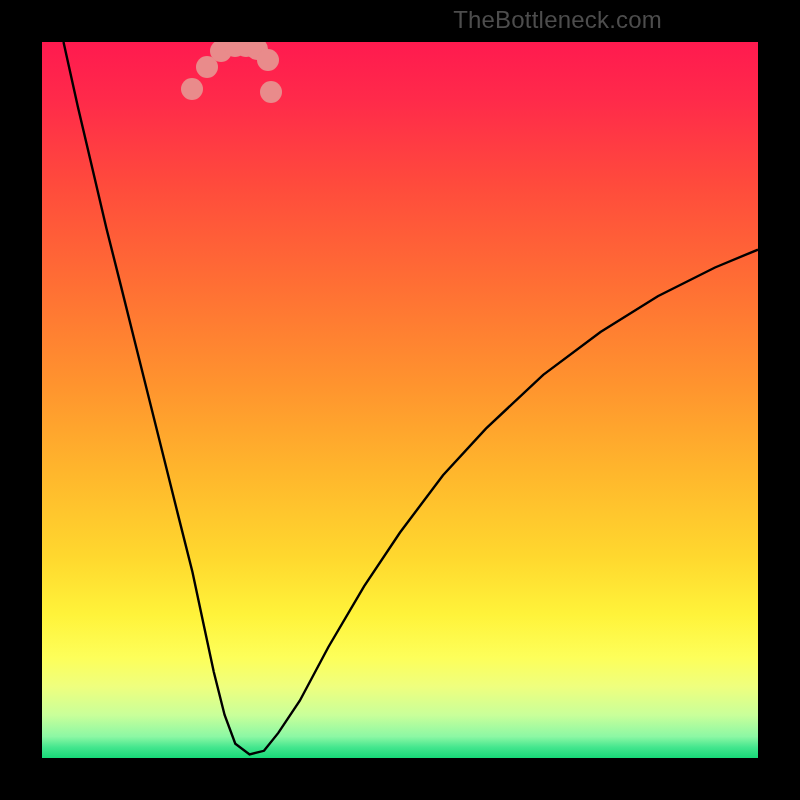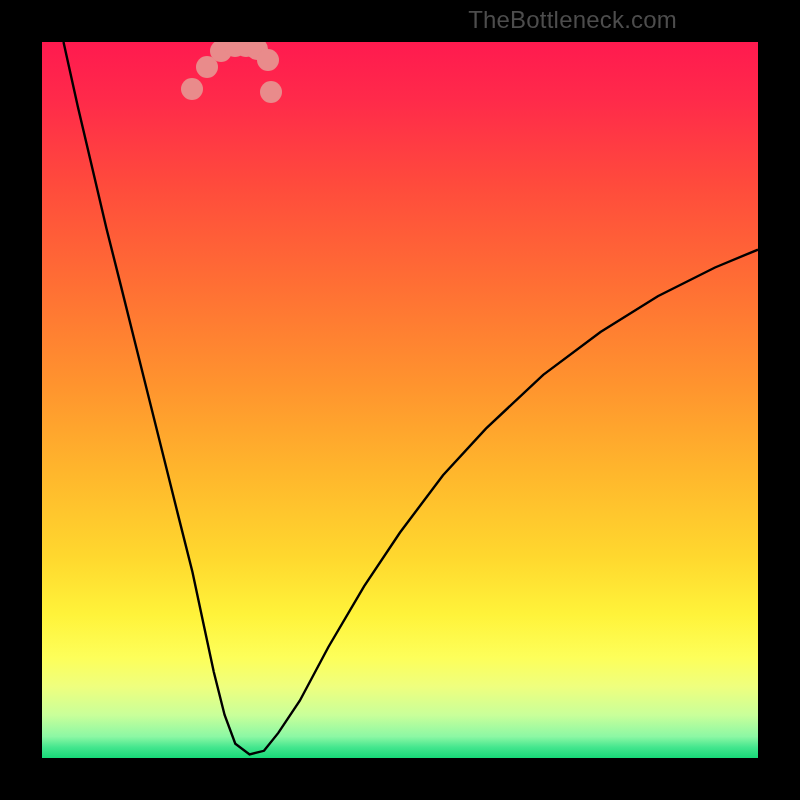--- a/index.html
+++ b/index.html
@@ -18,7 +18,6 @@
     width: 672px;
     height: 800px;
     background: #000;
-    padding-left: 15px;
   }
   .plot-area {
     position: absolute;

